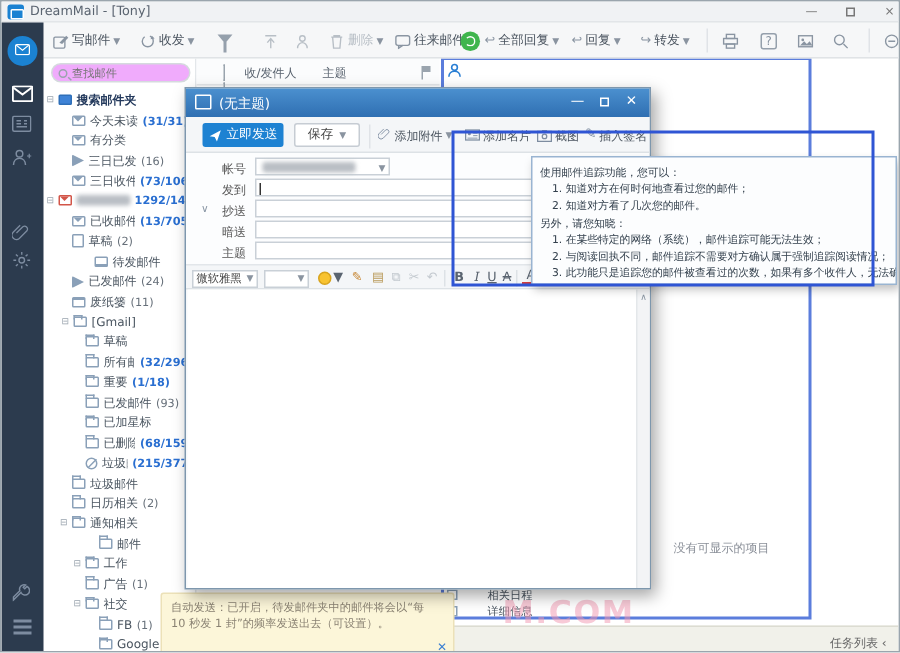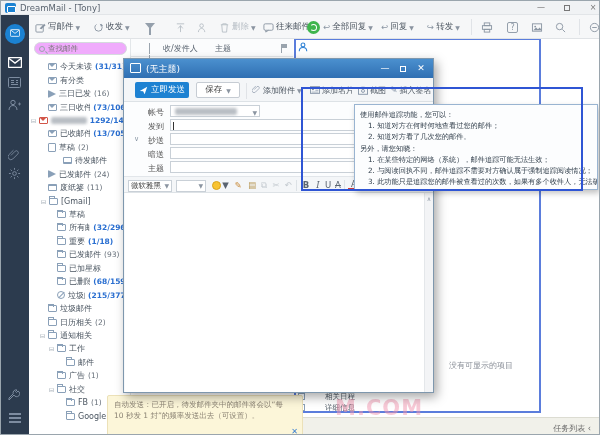--- a/index.html
+++ b/index.html
@@ -314,6 +314,11 @@
       <input placeholder="查找邮件" style="">
     </div>
     <div id="tree">
+        <div class="trow" style="padding-left: 2px;">
+          <span class="exp">⊟</span>
+          <span class="tic search"></span>
+          <span class="lab bold">搜索邮件夹</span>
+        </div>
         <div class="trow" style="padding-left: 11px;">
           <span class="noexp"></span>
           <span class="tic env"></span>

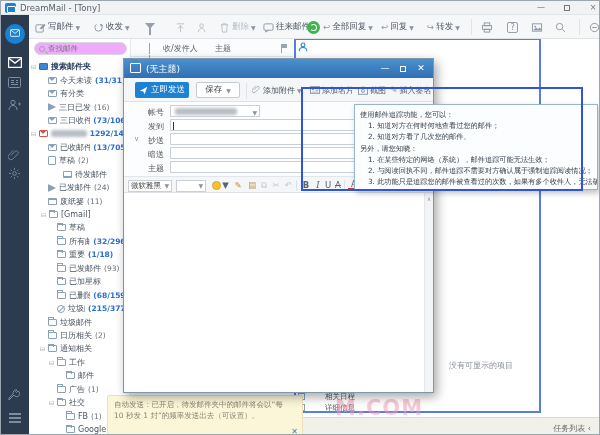--- a/index.html
+++ b/index.html
@@ -438,15 +438,15 @@
           <span class="tic folder"></span>
           <span class="lab">通知相关</span>
         </div>
+        <div class="trow" style="padding-left: 29px;">
+          <span class="noexp"></span>
+          <span class="tic folder"></span>
+          <span class="lab">邮件</span>
+        </div>
         <div class="trow" style="padding-left: 20px;">
           <span class="exp">⊟</span>
           <span class="tic folder"></span>
           <span class="lab">工作</span>
-        </div>
-        <div class="trow" style="padding-left: 29px;">
-          <span class="noexp"></span>
-          <span class="tic folder"></span>
-          <span class="lab">邮件</span>
         </div>
         <div class="trow" style="padding-left: 20px;">
           <span class="noexp"></span>

